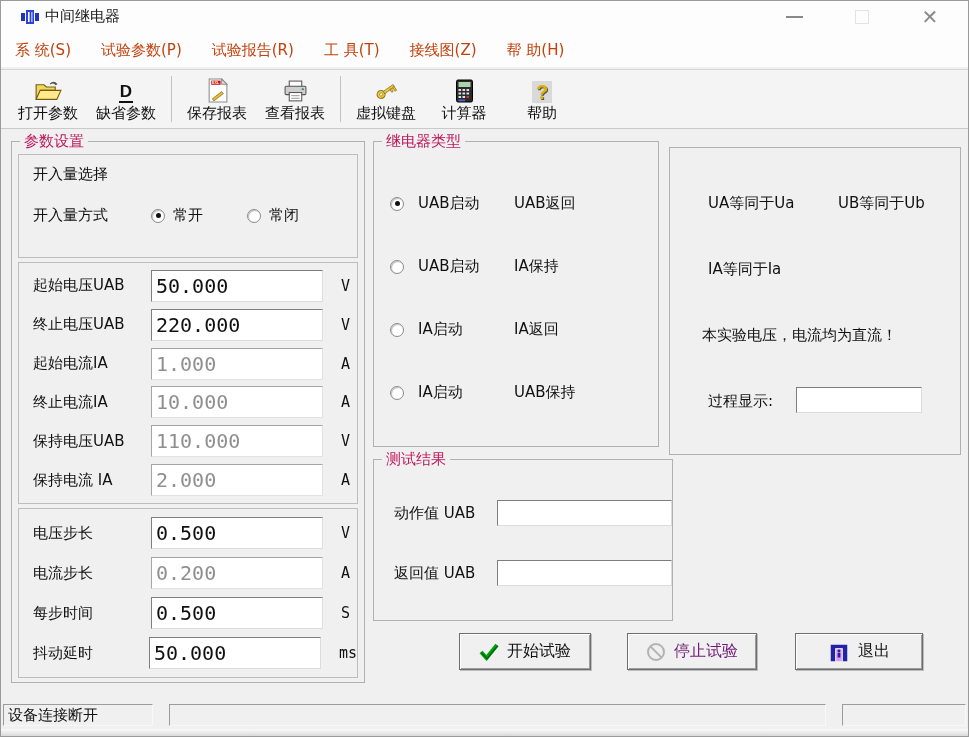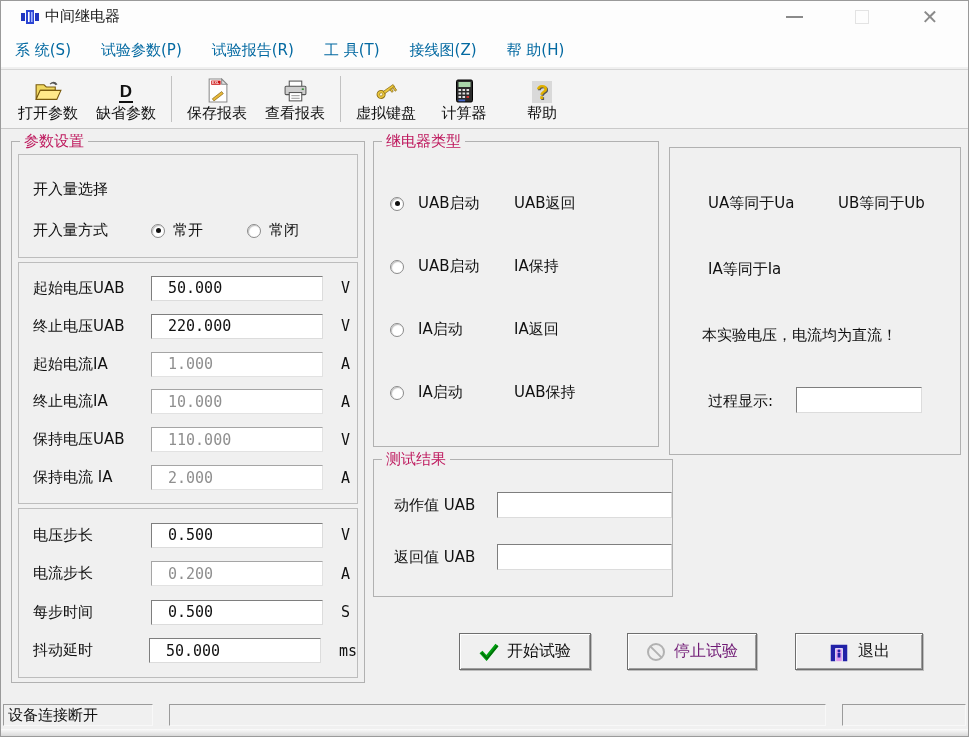--- a/index.html
+++ b/index.html
@@ -26,7 +26,7 @@
   
   .menubar { position:absolute; top:32px; left:0; right:0; height:34px; background:#fdfdfd;
              display:flex; align-items:center; padding-left:14px; gap:30px; }
-  .menu-item { font-size:15px; color:#0369a1; white-space:nowrap; cursor:default; }
+  .menu-item { font-size:15px; color:#c2410c; white-space:nowrap; cursor:default; }
 
   
   .toolbar { position:absolute; top:68px; left:0; right:0; height:60px; background:#f4f4f4;

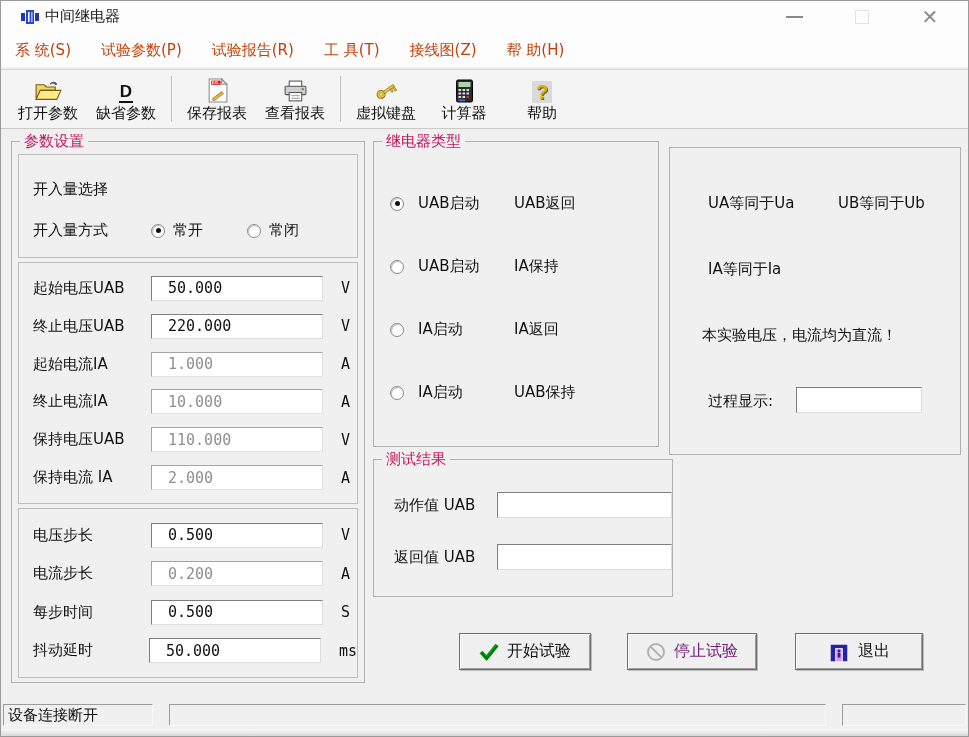--- a/index.html
+++ b/index.html
@@ -230,7 +230,7 @@
     <span class="gb-title">参数设置</span>
 
     <div class="subbox" style="top:12px; height:104px;">
-      <div class="prow" style="margin-top:25px;">
+      <div class="prow" style="margin-top:10px;">
         <span class="plabel">开入量选择</span>
       </div>
       <div class="prow" style="margin-top:22px;">

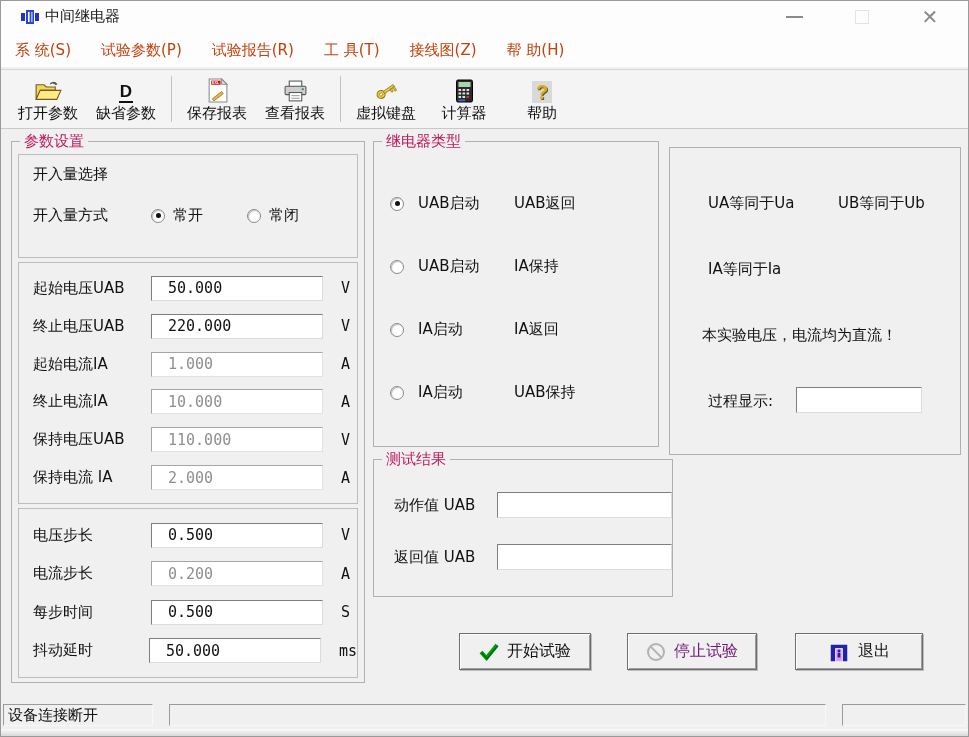--- a/index.html
+++ b/index.html
@@ -49,8 +49,8 @@
   
   .prow { display:flex; align-items:center; padding-left:14px; }
   .plabel { width:118px; font-size:15px; color:#111; white-space:nowrap; }
-  .pinput { width:172px; height:25px; font-size:15px; font-family:"DejaVu Sans Mono","Liberation Mono",monospace;
-            padding:1px 16px; background:#fff; color:#111;
+  .pinput { width:172px; height:32px; font-size:20px; font-family:"DejaVu Sans Mono","Liberation Mono",monospace;
+            padding:1px 4px; background:#fff; color:#111;
             border:1px solid; border-color:#7e7e7e #dcdcdc #dcdcdc #7e7e7e; }
   .pinput.dis { color:#8f8f8f; border-color:#a5a5a5 #e2e2e2 #e2e2e2 #a5a5a5; }
   .punit { margin-left:18px; font-size:15px; color:#111; font-family:"DejaVu Sans Mono","Liberation Mono",monospace; }

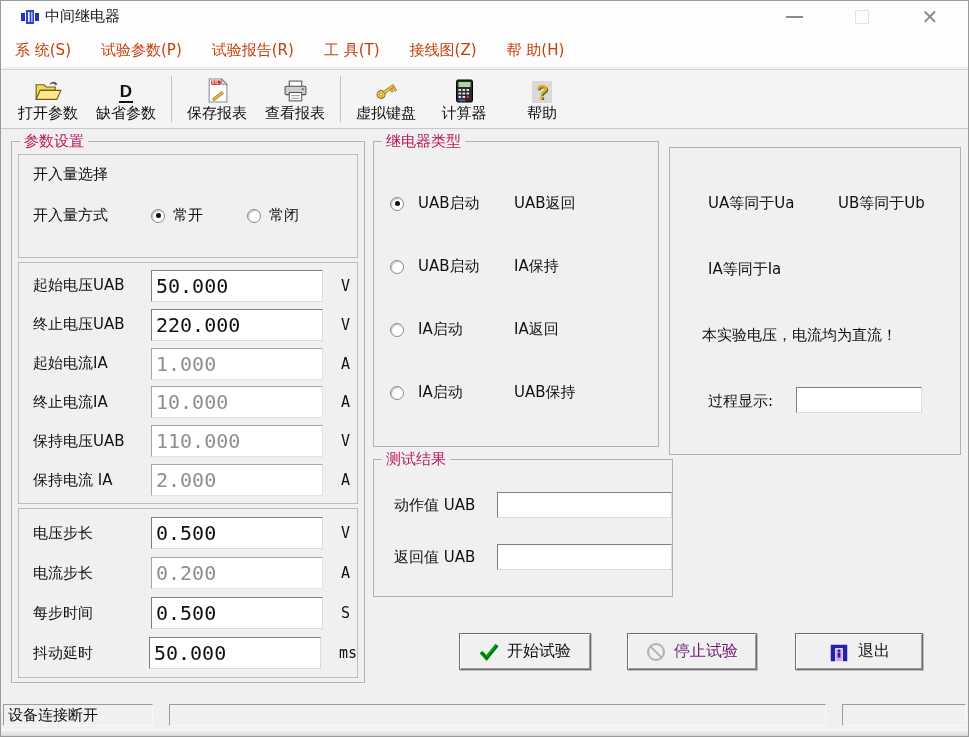--- a/index.html
+++ b/index.html
@@ -332,7 +332,7 @@
     <input class="rinput" style="position: absolute; left: 126px; top: 239px; width: 126px;" value="">
   </div>
 
-  <div class="groupbox" style="left:372px; top:458px; width:300px; height:138px; display:flex; flex-direction:column; justify-content:space-evenly; padding-top:6px;">
+  <div class="groupbox" style="left:372px; top:458px; width:300px; height:162px; display:flex; flex-direction:column; justify-content:space-evenly; padding-top:6px;">
     <span class="gb-title">测试结果</span>
     <div class="rrow">
       <span class="rlabel">动作值 UAB</span>

